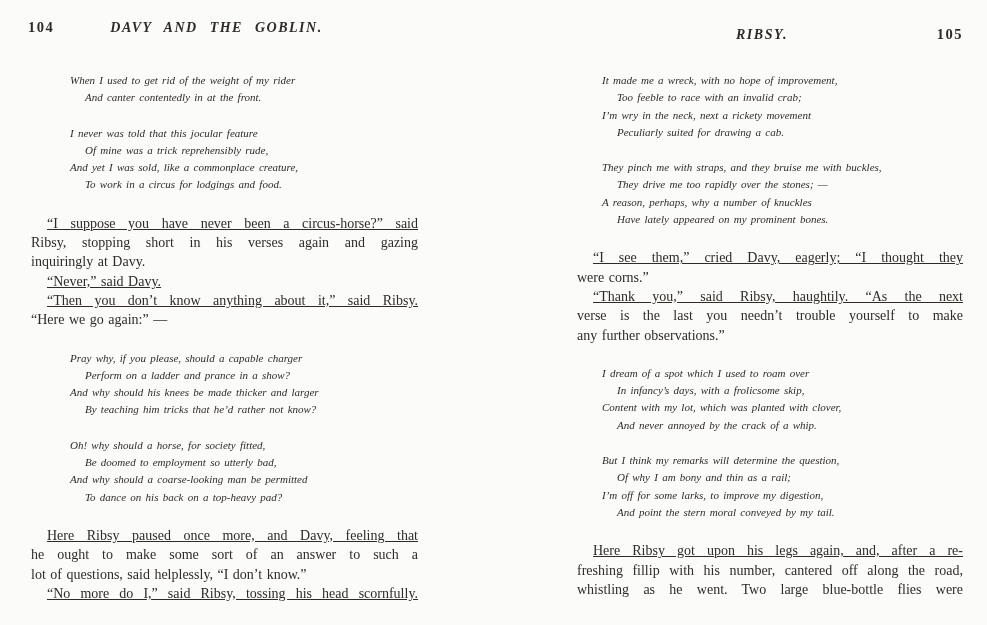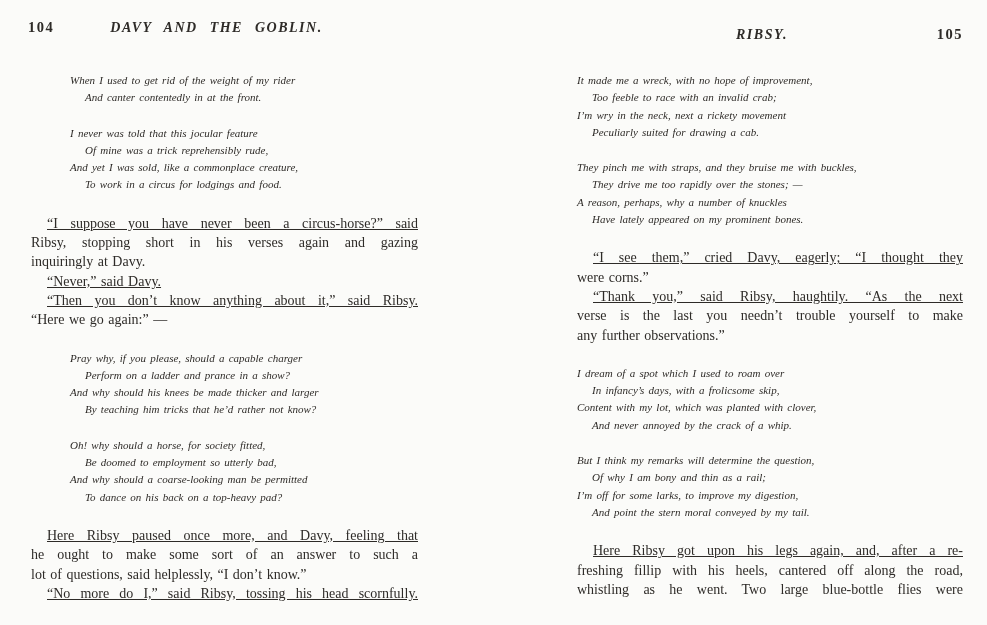--- a/index.html
+++ b/index.html
@@ -59,7 +59,7 @@
     white-space: nowrap;
   }
   #page-left  .block.verse { margin-left: 39px; }
-  #page-right .block.verse { }
+  #page-right .block.verse { margin-left: 25px; }
   .verse-line.hang { padding-left: 15px; }
 
   .block.prose {

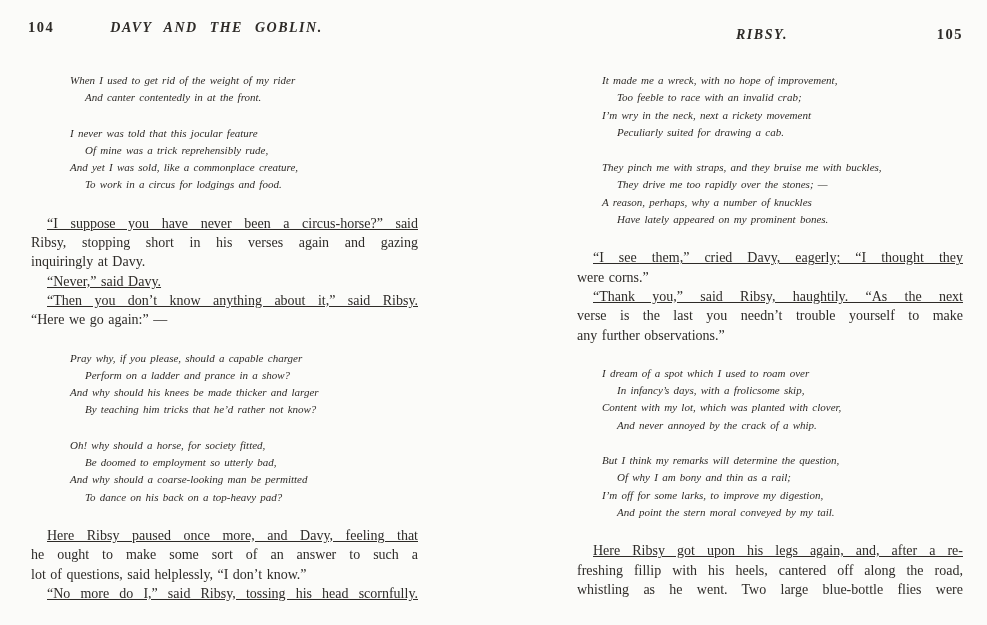--- a/index.html
+++ b/index.html
@@ -159,7 +159,7 @@
       </div>
       <div class="block prose">
         <div class="prose-line indent just">Here Ribsy got upon his legs again, and, after a re-</div>
-        <div class="prose-line just">freshing fillip with his heels, cantered off along the road,</div>
+        <div class="prose-line just">freshing fillip with his number, cantered off along the road,</div>
         <div class="prose-line just">whistling as he went.  Two large blue-bottle flies were</div>
       </div>
     </div>

